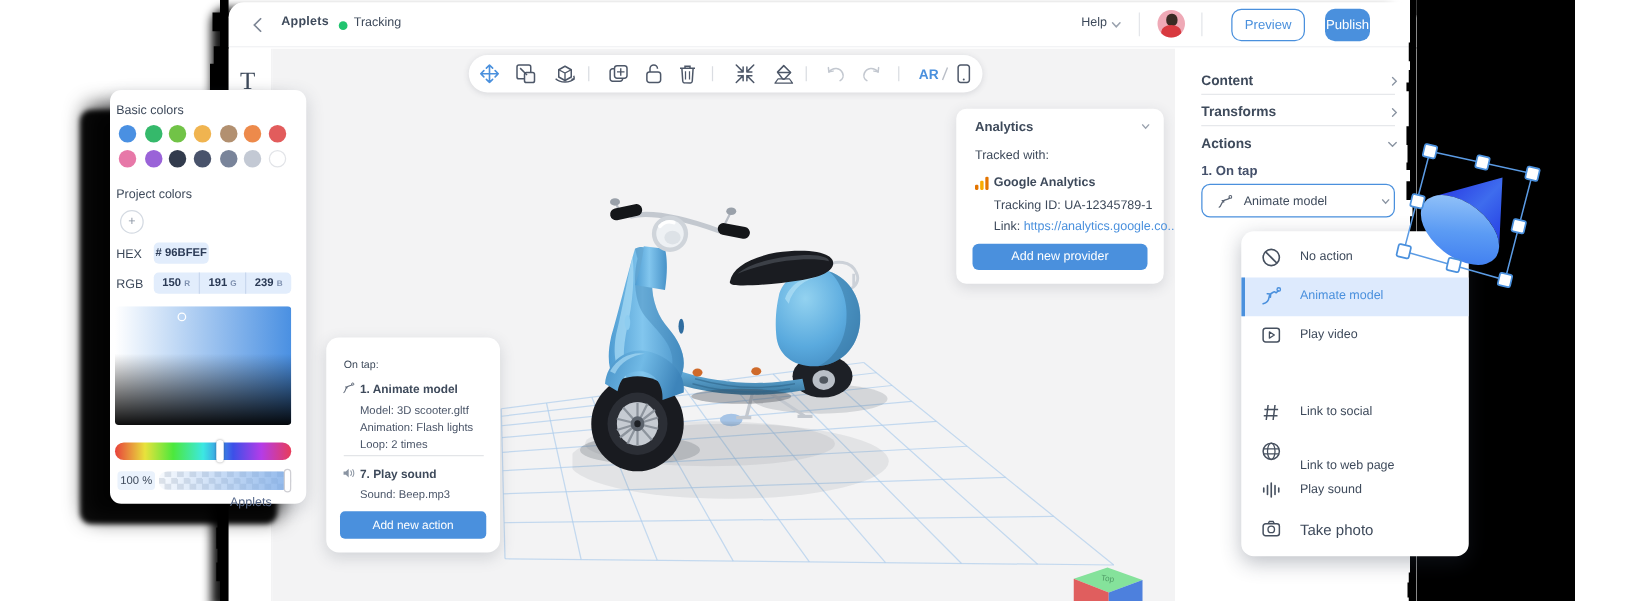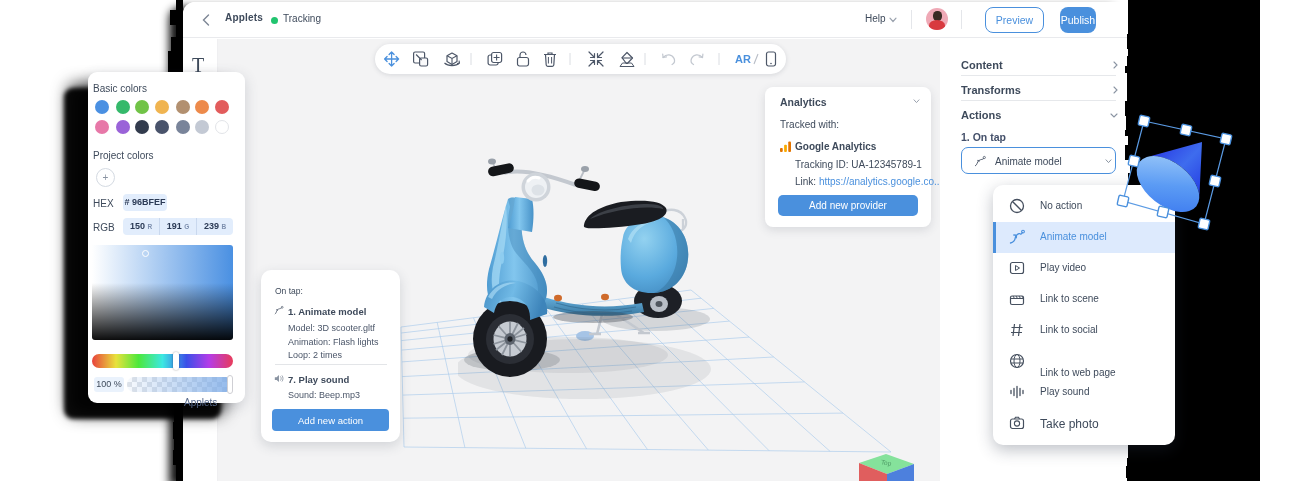--- a/index.html
+++ b/index.html
@@ -347,13 +347,6 @@
         </svg>
         <span class="txt" style="left:47px;top:10px;font-size:10px;color:#3e4a5b;">Play video</span>
       </div>
-      <div class="abs" style="left:0;top:99px;width:182px;height:31px;">
-        <svg class="ic" style="left:16px;top:7px;" width="16" height="16" viewBox="0 0 16 16">
-          <rect x="1.5" y="5" width="13" height="8.5" rx="1.5" stroke="#46505f" stroke-width="1.2" fill="none"></rect>
-          <path d="M1.5 7.5 L14.5 7.5 M4 5 L5.5 7.5 M7 5 L8.5 7.5 M10 5 L11.5 7.5 M13 5 L14.2 7" stroke="#46505f" stroke-width="1"></path>
-        </svg>
-        <span class="txt" style="left:47px;top:10px;font-size:10px;color:#3e4a5b;">Link to scene</span>
-      </div>
       <div class="abs" style="left:0;top:130px;width:182px;height:31px;">
         <svg class="ic" style="left:16px;top:7px;" width="16" height="16" viewBox="0 0 16 16">
           <path d="M5.5 2 L4 14 M11 2 L9.5 14 M2.5 5.5 H13.5 M2 10.5 H13" stroke="#46505f" stroke-width="1.2"></path>

